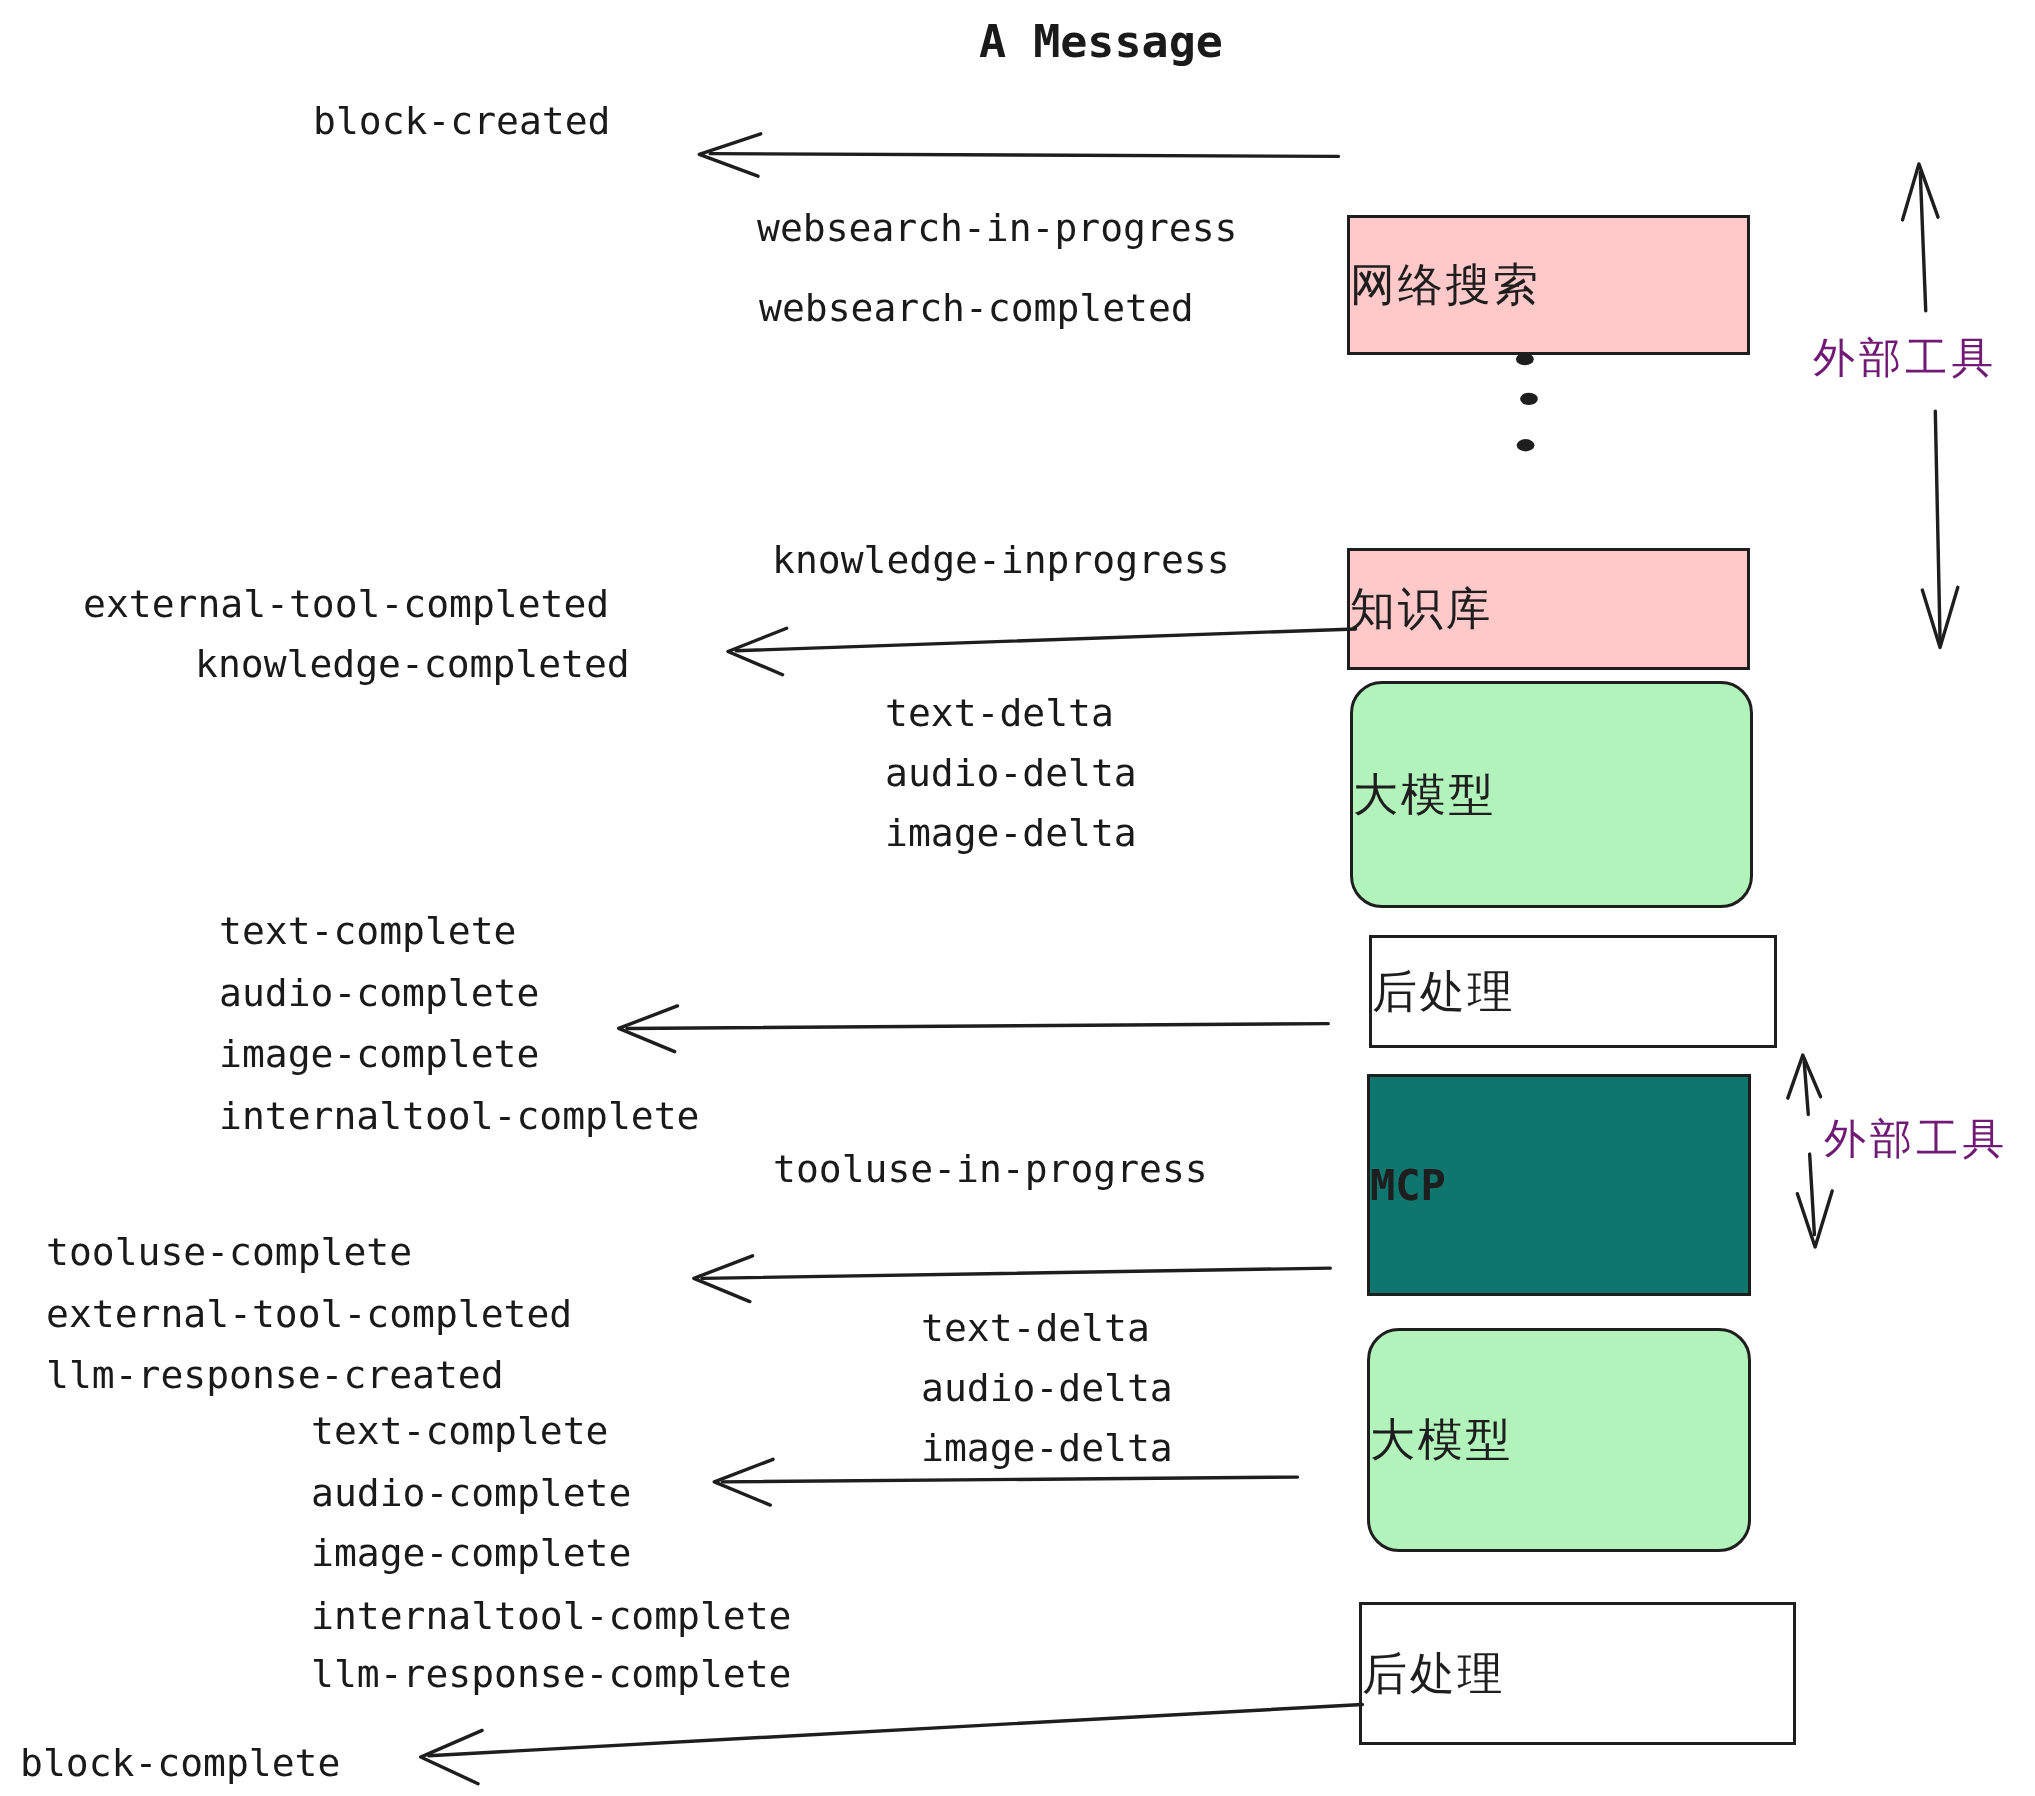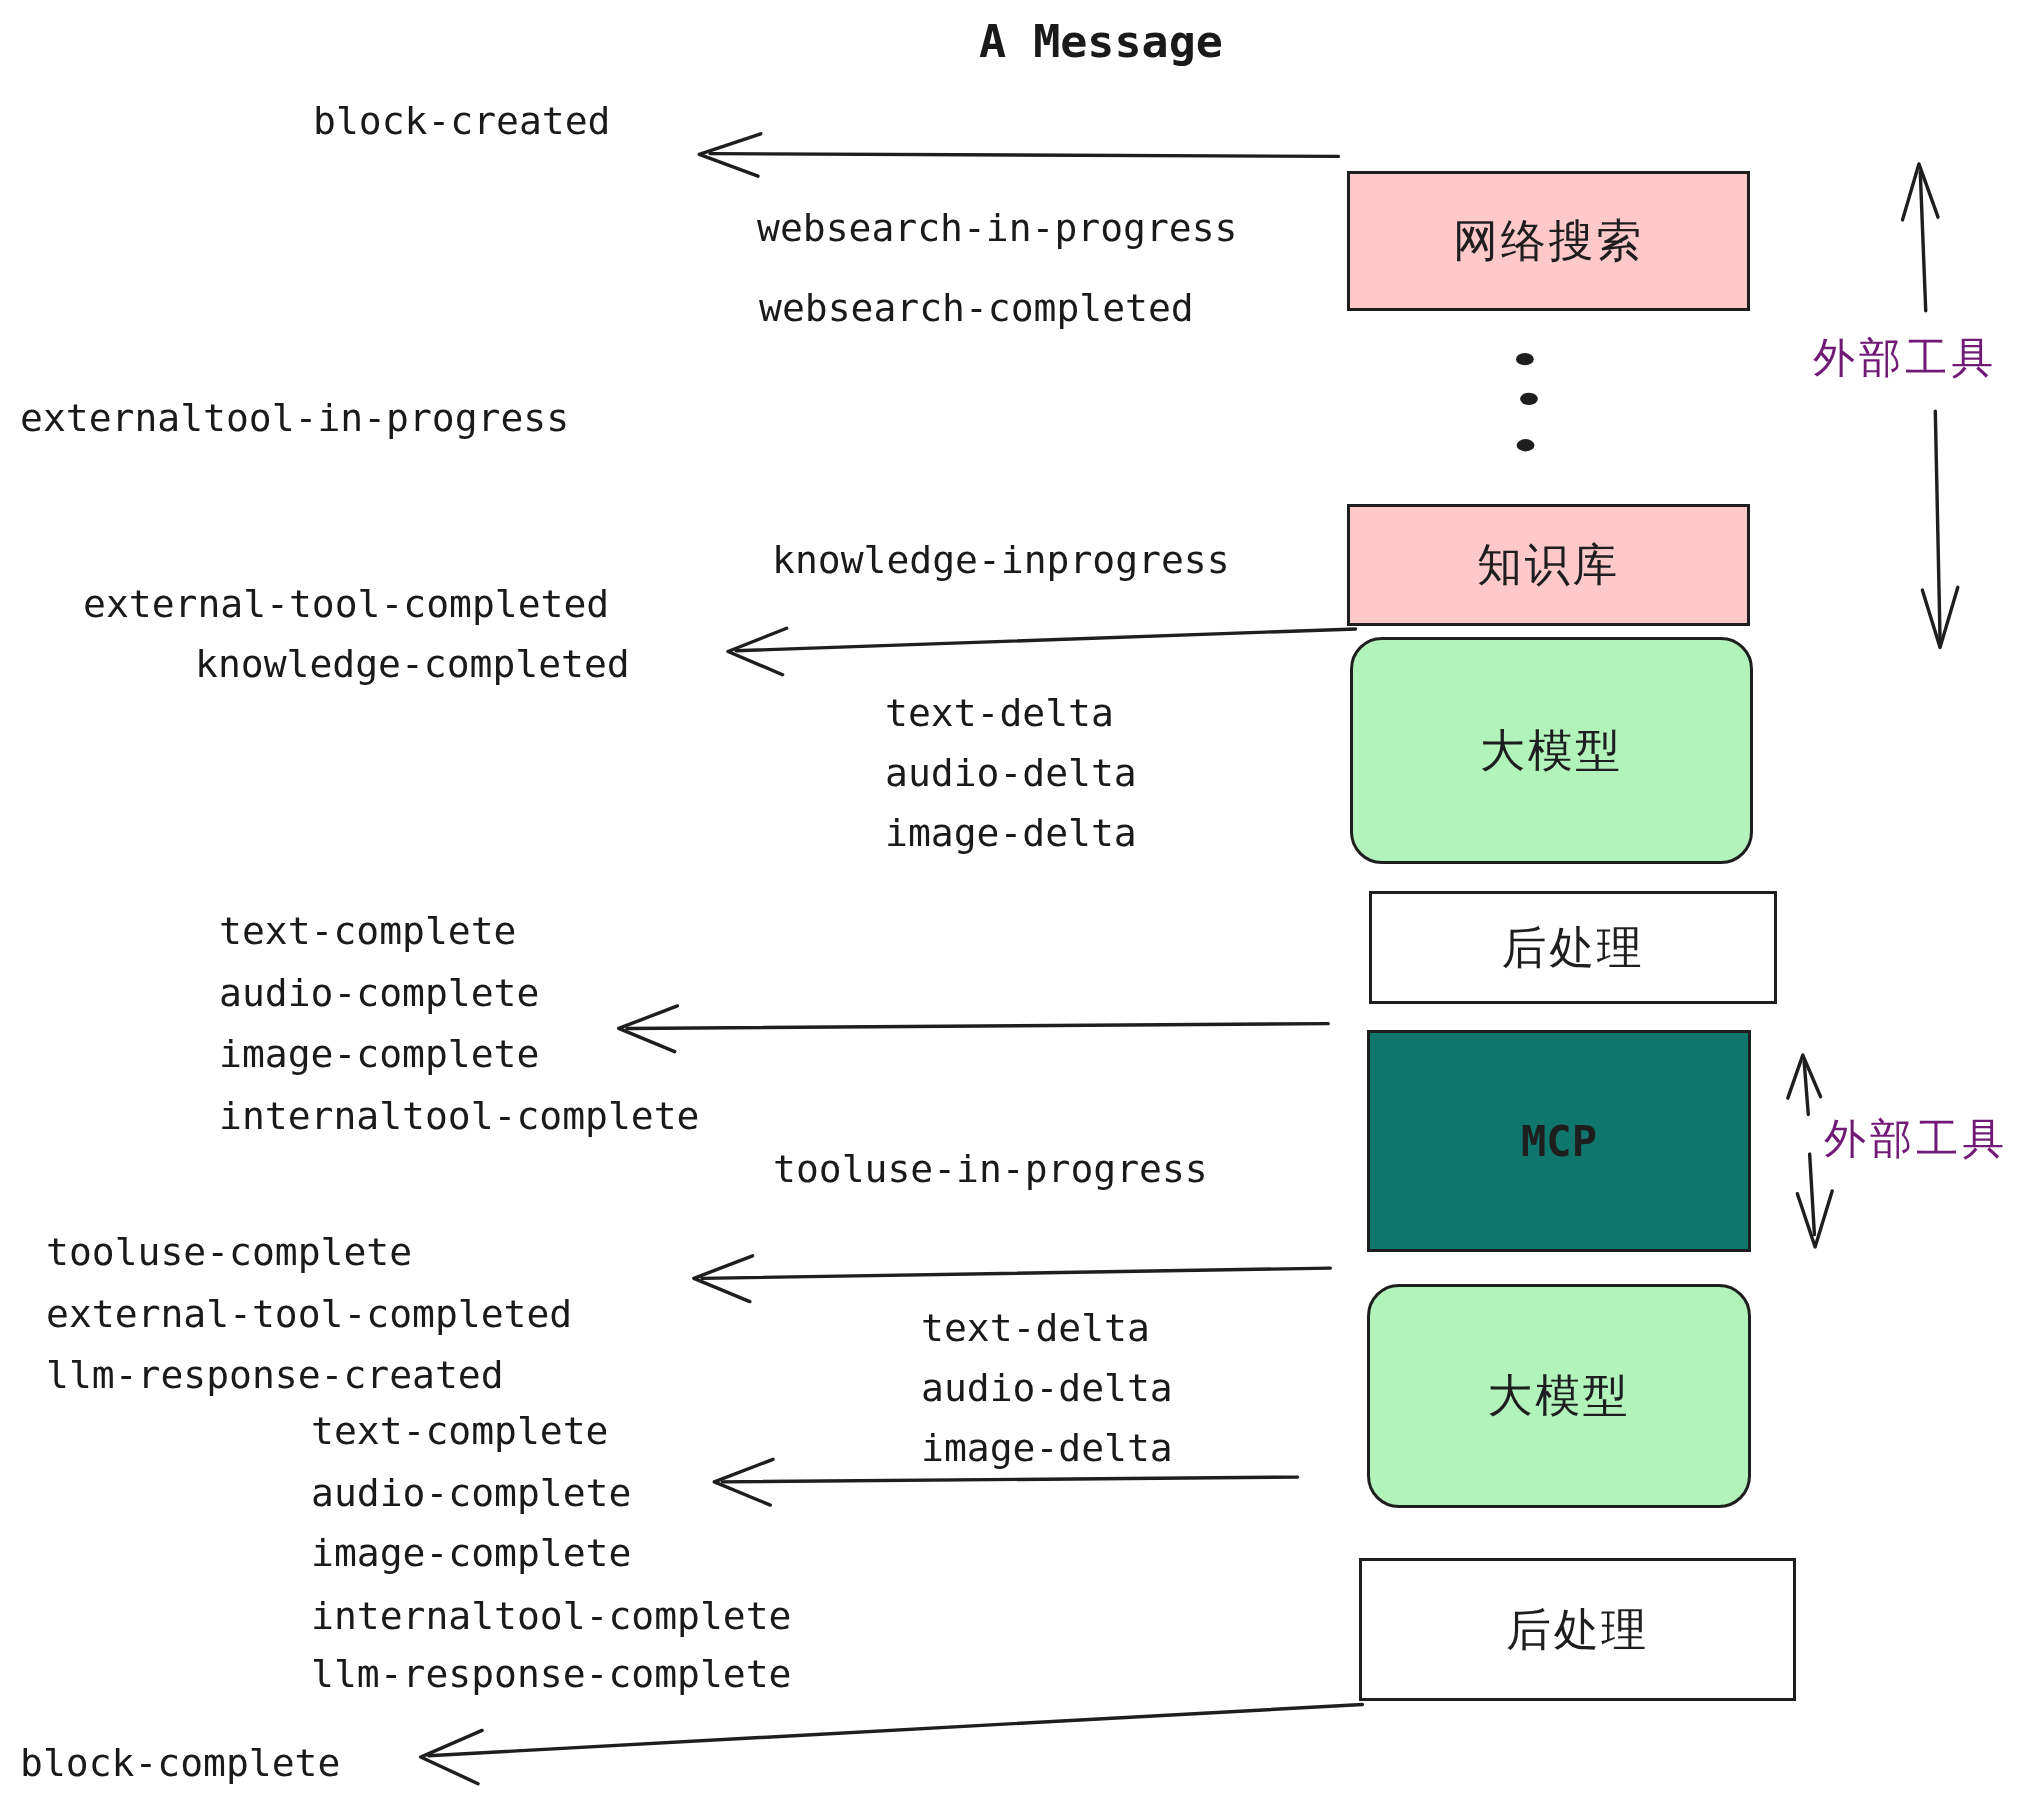--- a/index.html
+++ b/index.html
@@ -33,7 +33,8 @@
     border:3.4px solid #1e1e1e;
     display:flex;
     align-items:center;
-    justify-content:center;
+    justify-content:flex-start;
+    margin-top:44px;
   }
   .box-label{
     font-size:45px;

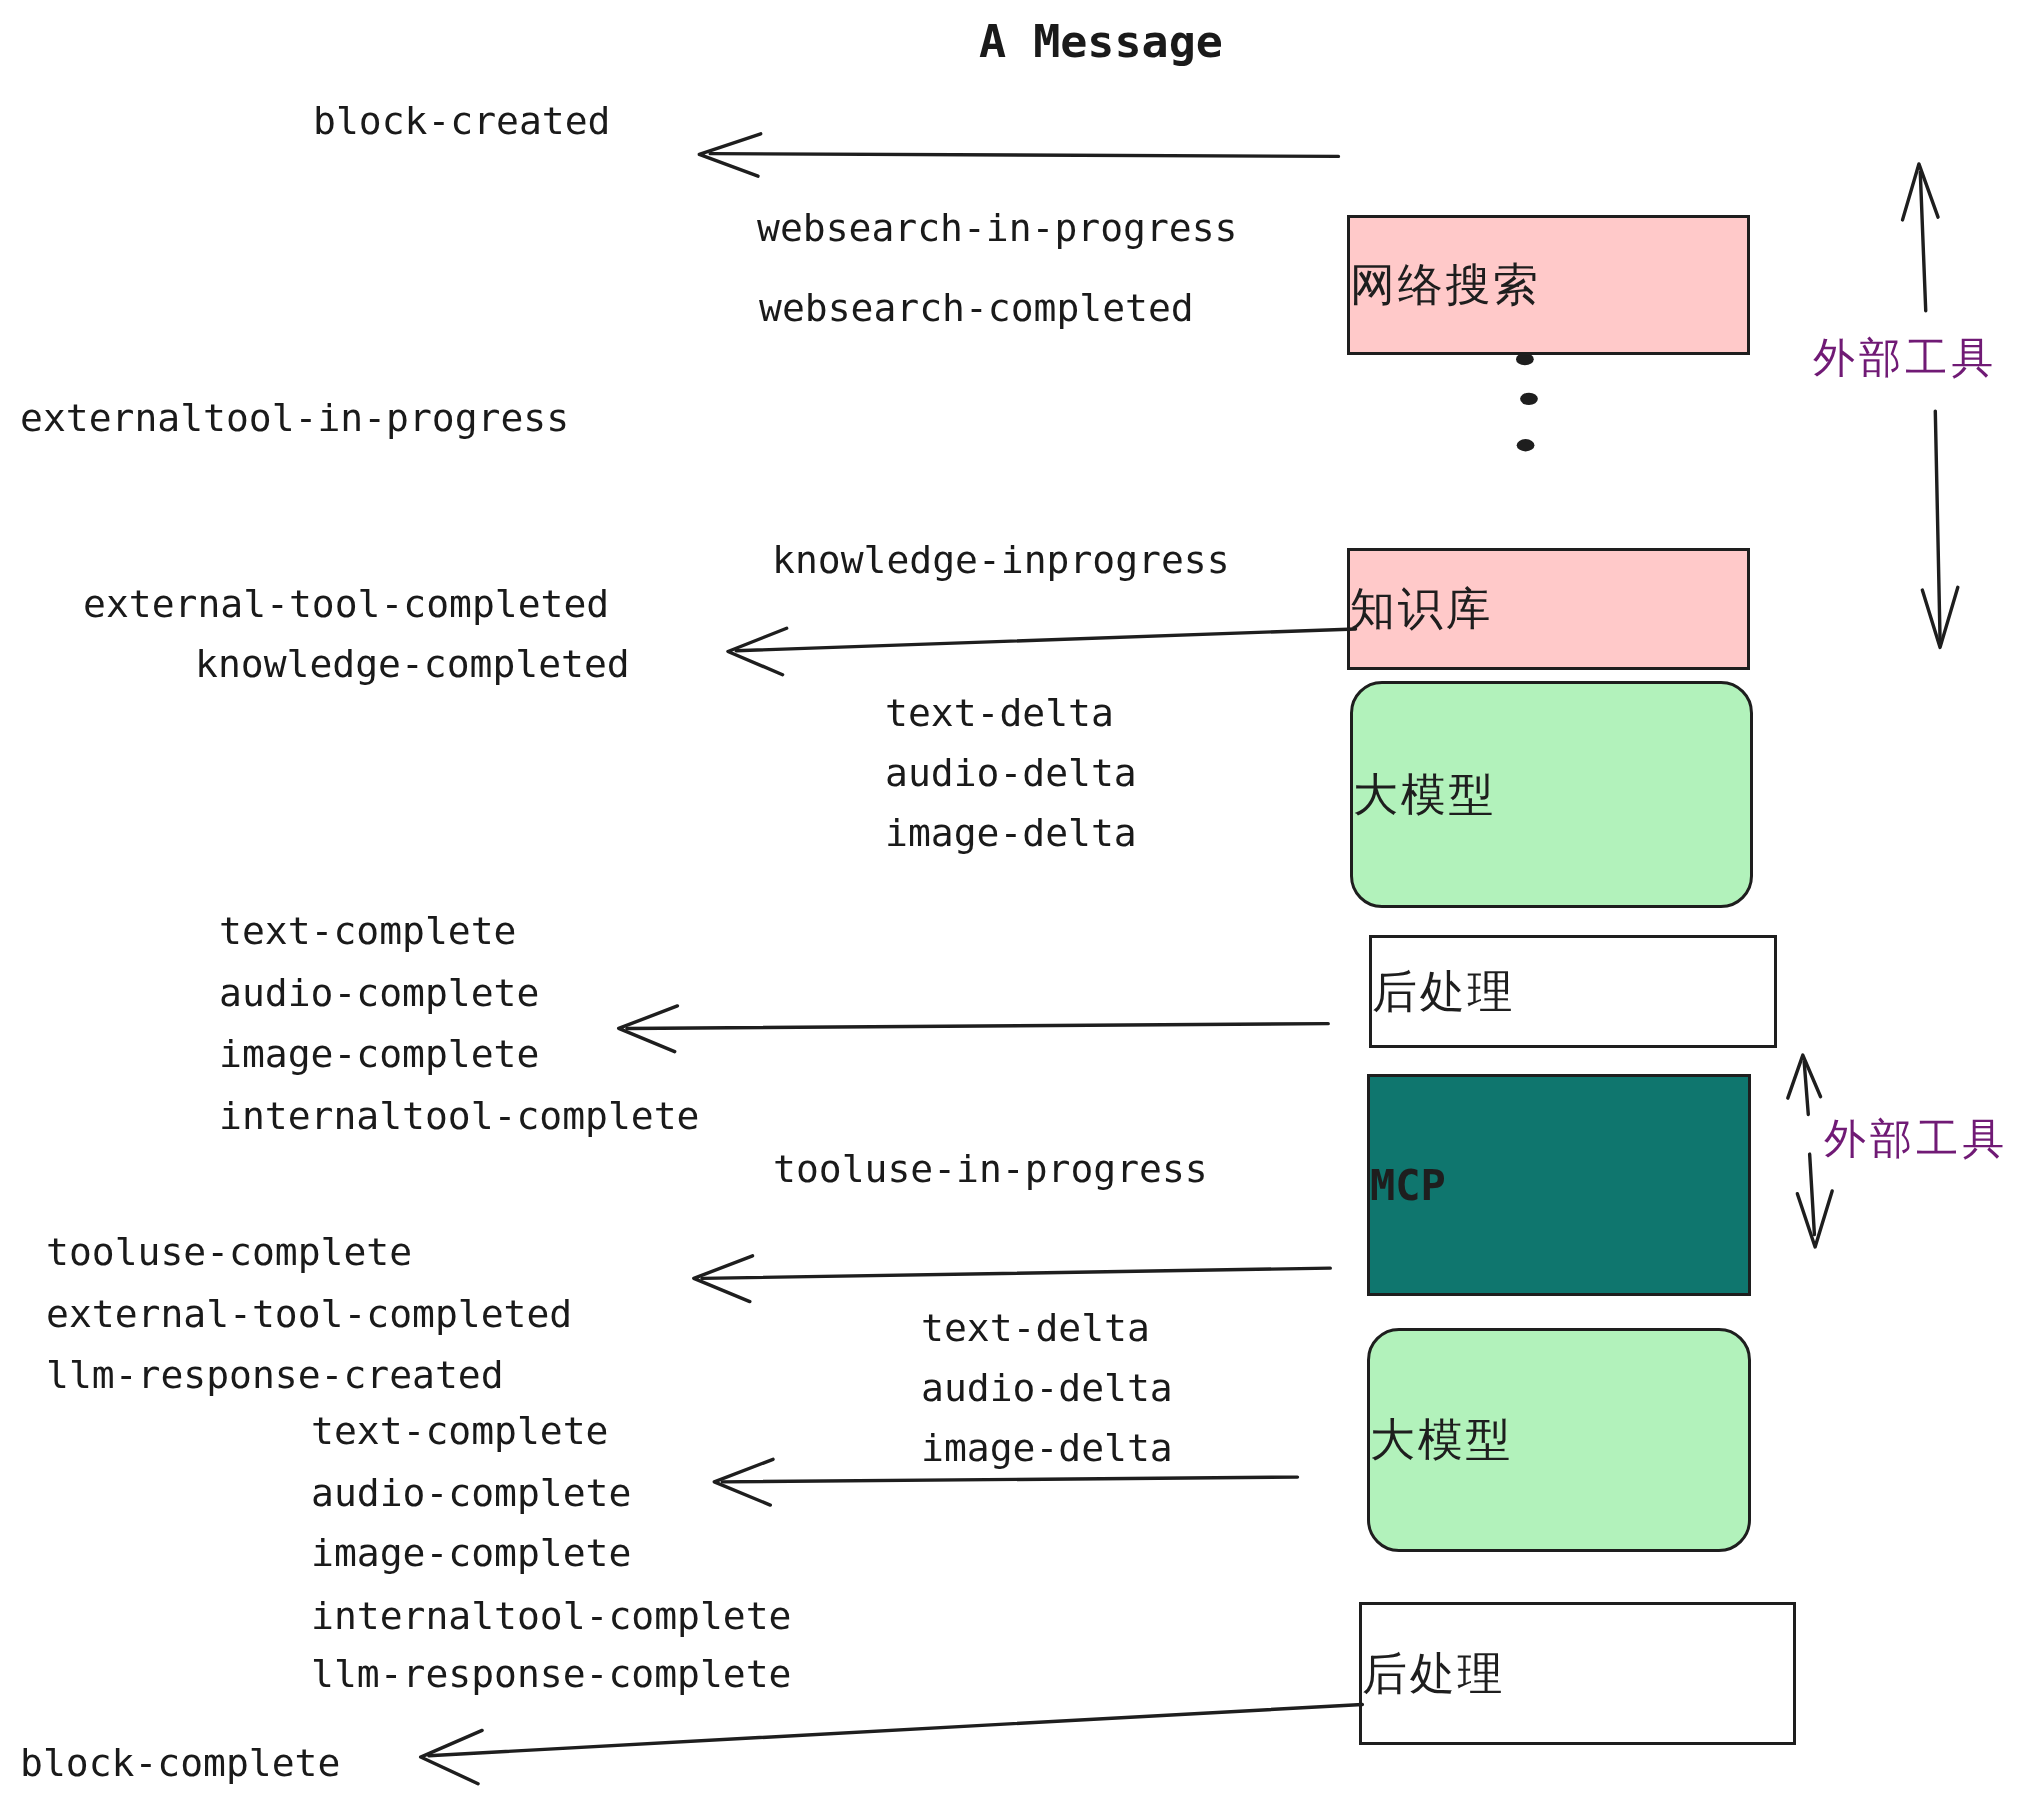--- a/index.html
+++ b/index.html
@@ -86,7 +86,6 @@
   <div class="ev" style="left:313px;top:98px">block-created</div>
   <div class="ev" style="left:757px;top:205px">websearch-in-progress</div>
   <div class="ev" style="left:759px;top:285px">websearch-completed</div>
-  <div class="ev" style="left:20px;top:395px">externaltool-in-progress</div>
   <div class="ev" style="left:772px;top:537px">knowledge-inprogress</div>
   <div class="ev" style="left:83px;top:581px">external-tool-completed</div>
   <div class="ev" style="left:195px;top:641px">knowledge-completed</div>

